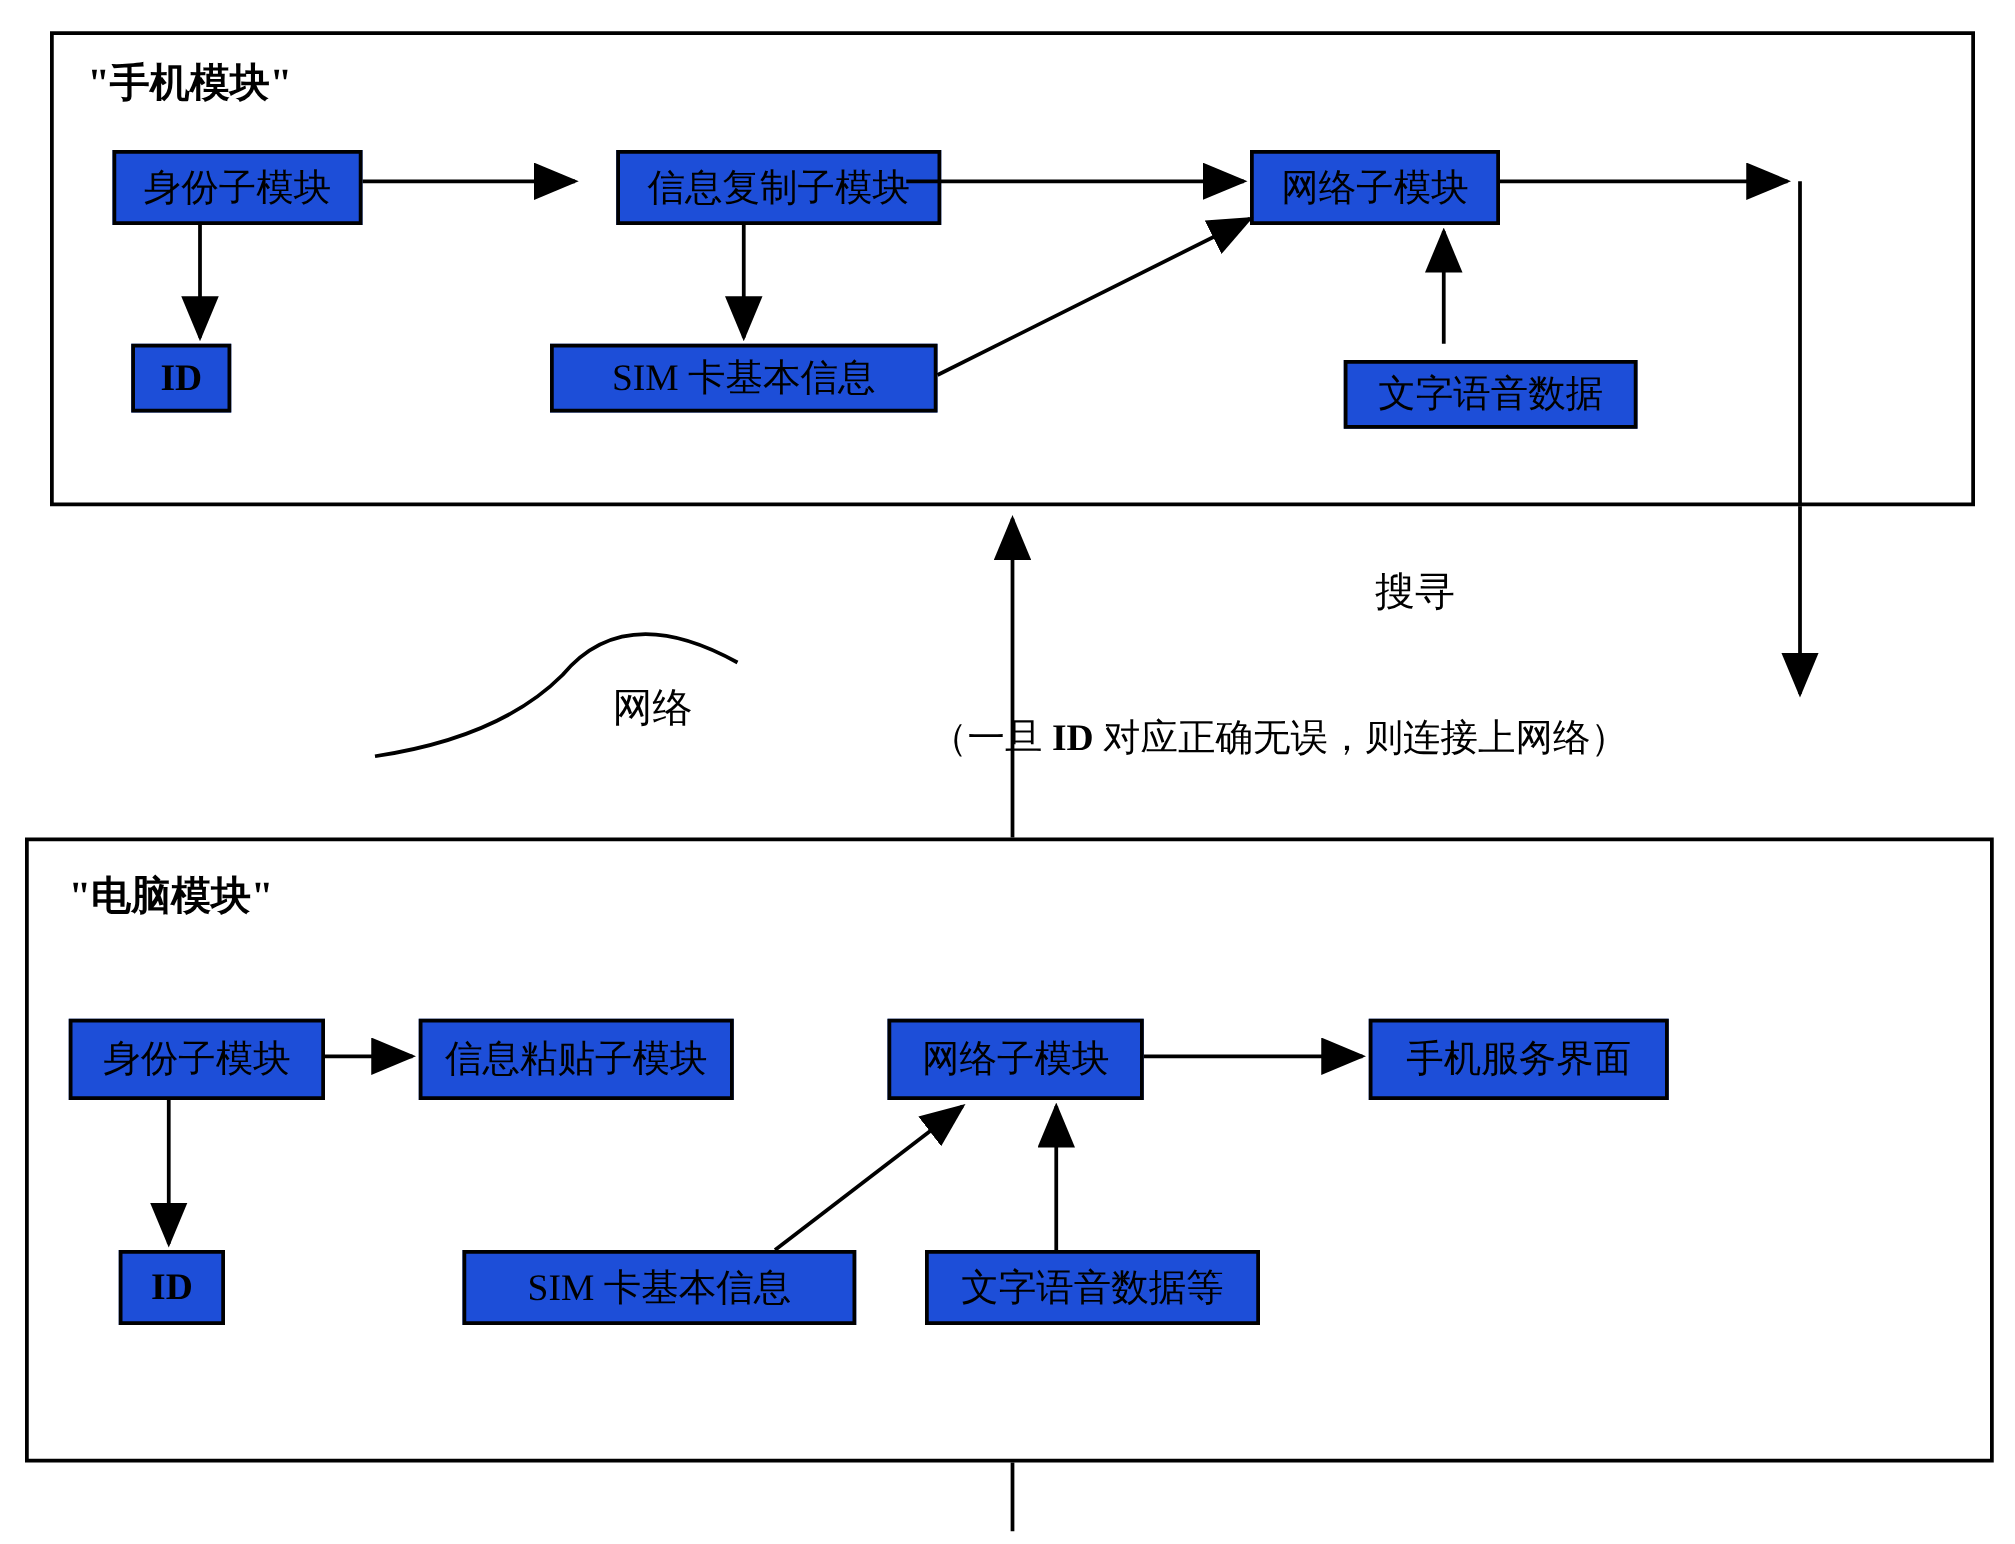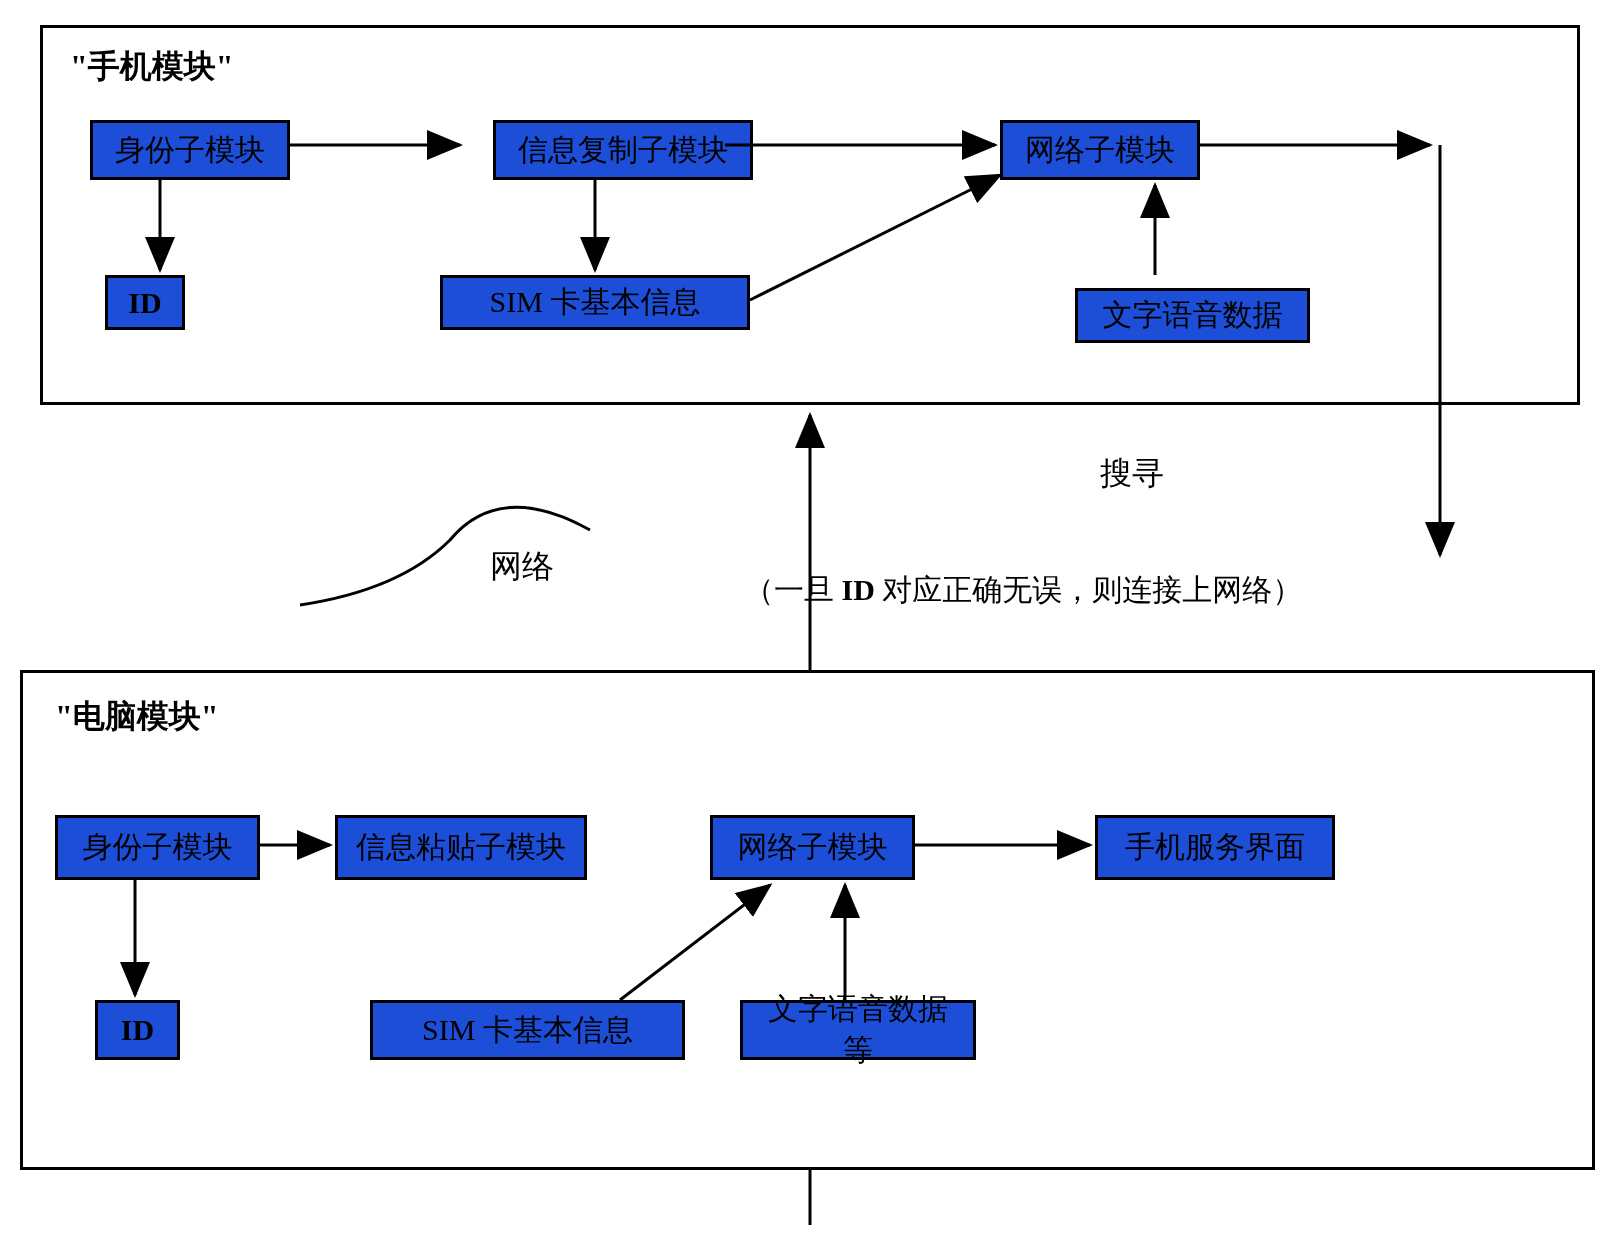--- a/index.html
+++ b/index.html
@@ -103,7 +103,7 @@
 <div class="box" style="left:370px; top:1000px; width:315px; height:60px;">
   <span>SIM 卡基本信息</span>
 </div>
-<div class="box" style="left:740px; top:1000px; width:236px; height:60px;">
+<div class="box" style="left:740px; top:1000px; width:268px; height:60px;">
   <span>文字语音数据等</span>
 </div>
 

